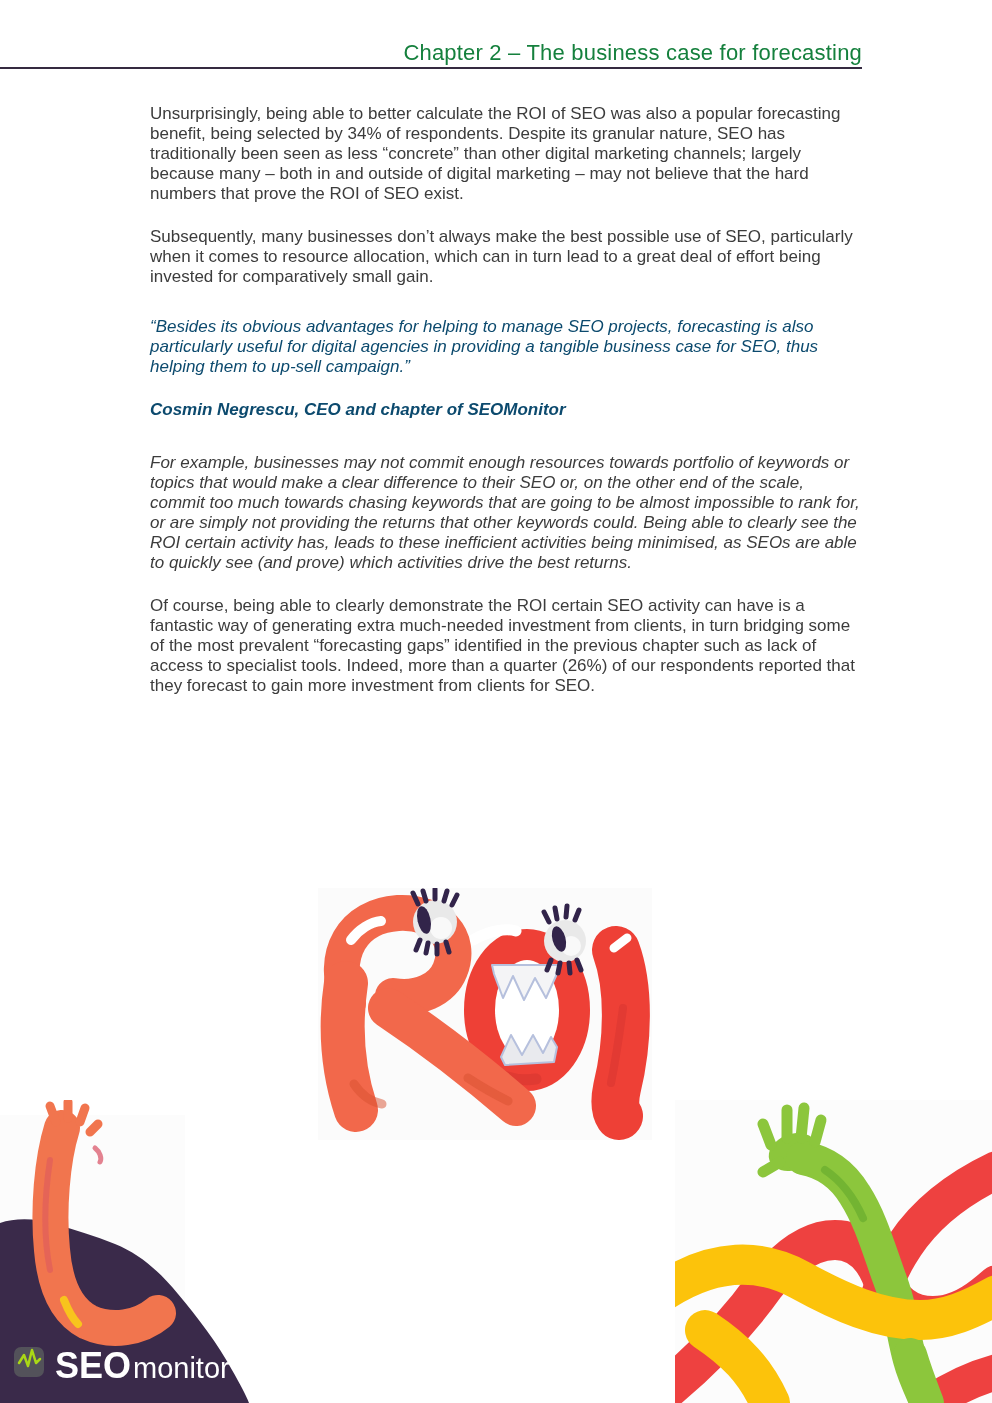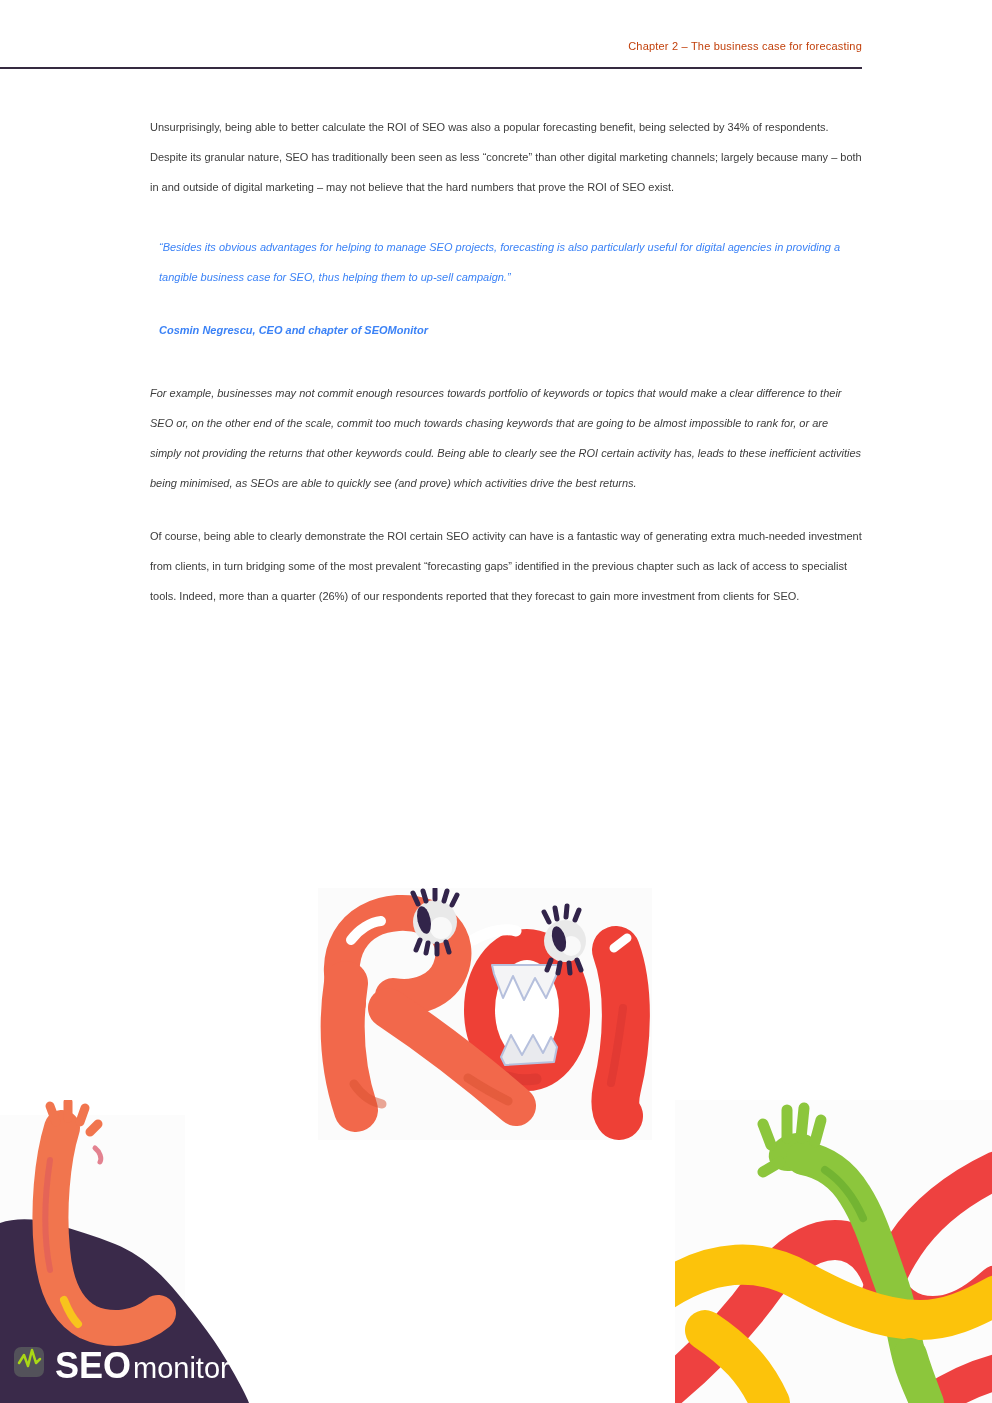--- a/index.html
+++ b/index.html
@@ -16,8 +16,8 @@
     top: 40px; left: 0;
     width: 862px;
     text-align: right;
-    font-size: 11px;
-    color: #c2410c;
+    font-size: 22px;
+    color: #15803d;
     letter-spacing: 0.2px;
   }
   .chapter-rule {

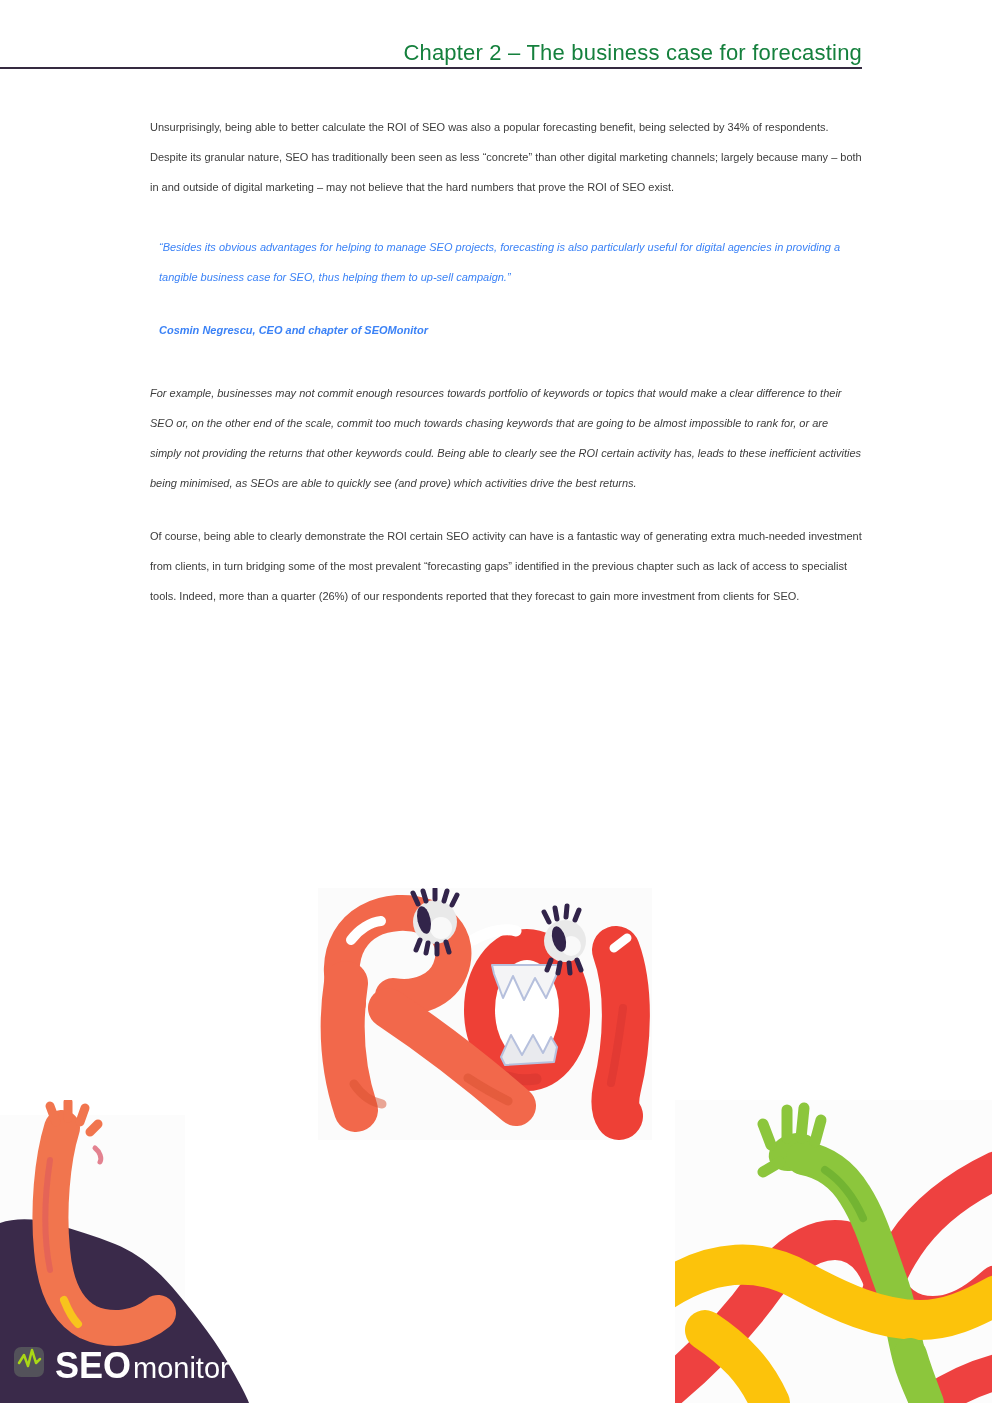--- a/index.html
+++ b/index.html
@@ -28,10 +28,10 @@
   }
   .article {
     position: absolute;
-    top: 112px; left: 150px;
+    top: 104px; left: 150px;
     width: 712px;
-    font-size: 11px;
-    line-height: 30px;
+    font-size: 17px;
+    line-height: 20px;
     color: #3c3c3c;
   }
   .article p { margin: 0 0 23px 0; }

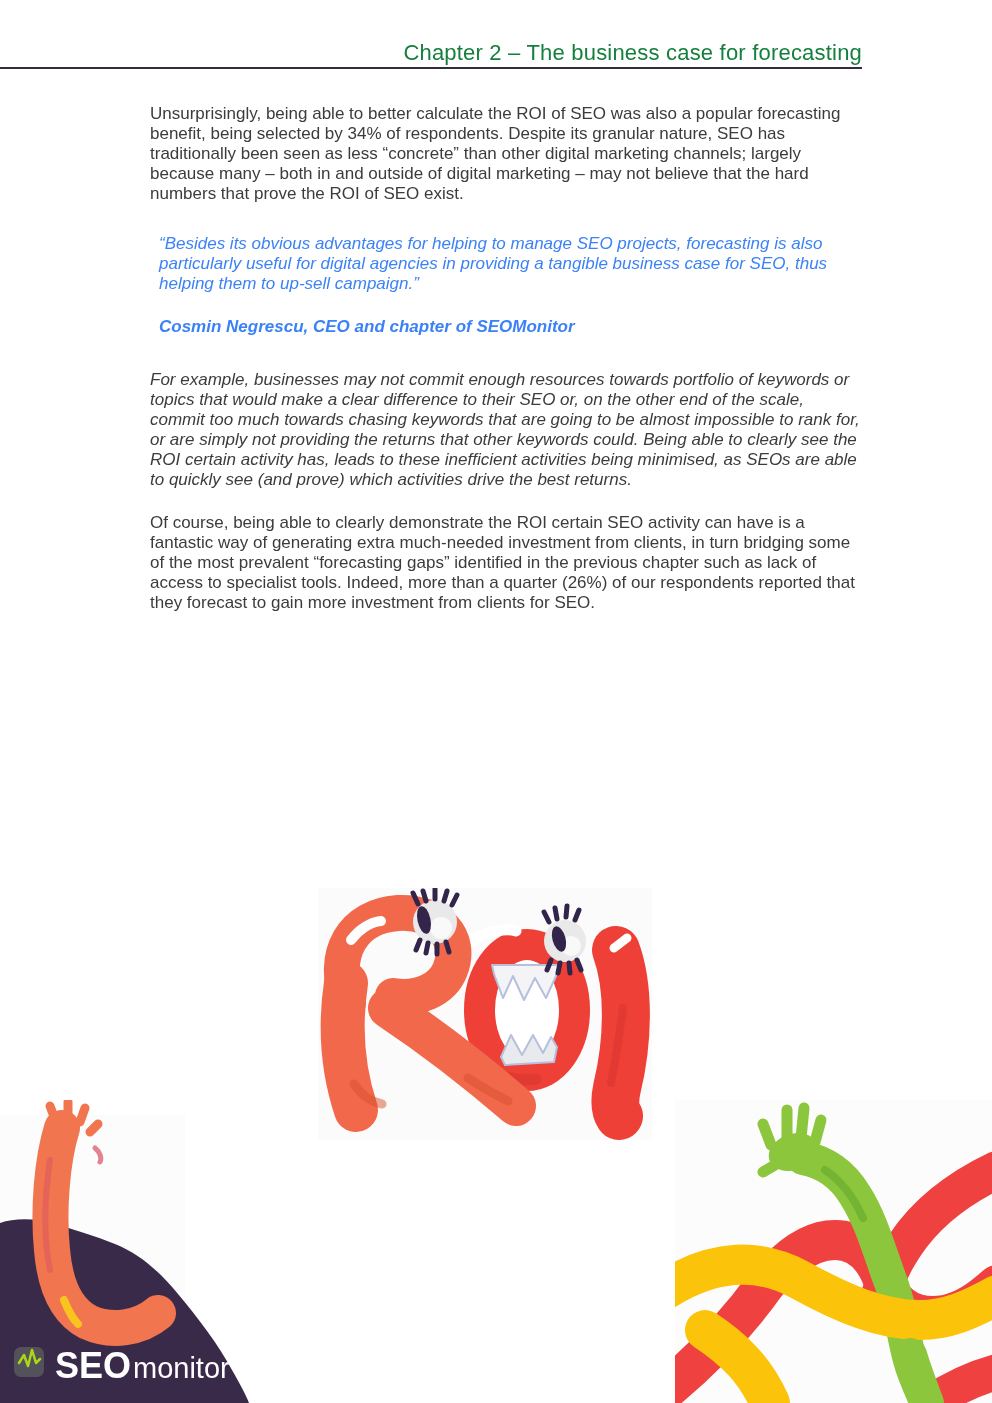--- a/index.html
+++ b/index.html
@@ -64,6 +64,7 @@
 
   <div class="article">
     <p>Unsurprisingly, being able to better calculate the ROI of SEO was also a popular forecasting benefit, being selected by 34% of respondents. Despite its granular nature, SEO has traditionally been seen as less “concrete” than other digital marketing channels; largely because many – both in and outside of digital marketing – may not believe that the hard numbers that prove the ROI of SEO exist.</p>
+    <p>Subsequently, many businesses don’t always make the best possible use of SEO, particularly when it comes to resource allocation, which can in turn lead to a great deal of effort being invested for comparatively small gain.</p>
     <div class="quote-block">
       <p class="quote-text">“Besides its obvious advantages for helping to manage SEO projects, forecasting is also particularly useful for digital agencies in providing a tangible business case for SEO, thus helping them to up-sell campaign.”</p>
       <p class="quote-attr">Cosmin Negrescu, CEO and chapter of SEOMonitor</p>

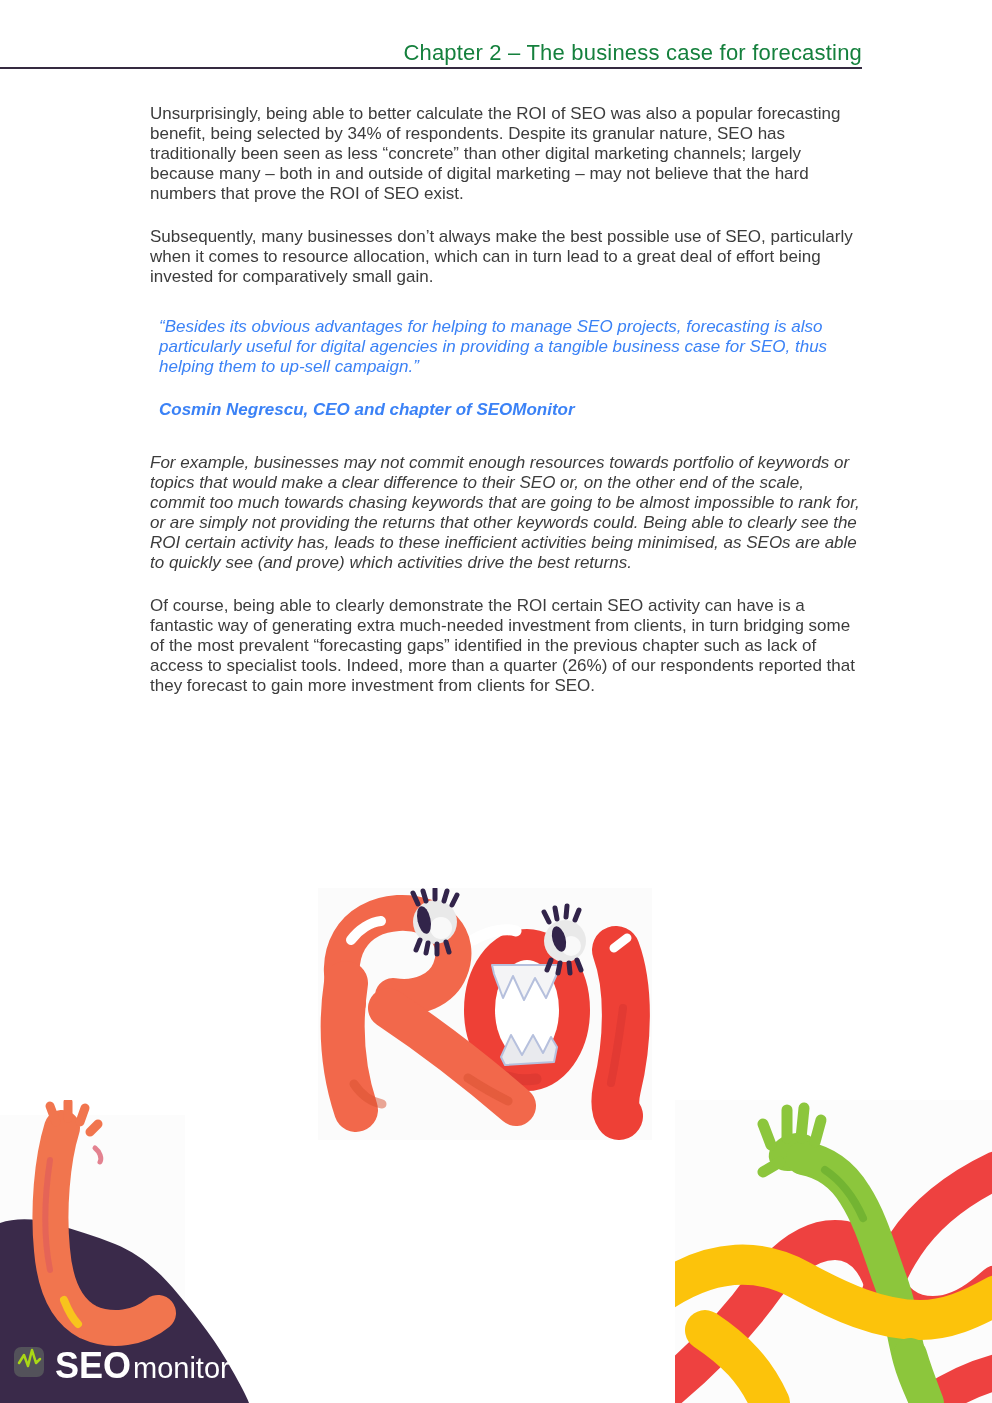--- a/index.html
+++ b/index.html
@@ -37,8 +37,8 @@
   .article p { margin: 0 0 23px 0; }
   .article p:last-child { margin-bottom: 0; }
   .quote-block {
-    margin: 30px 0 0 9px;
-    color: #3b82f6;
+    margin: 30px 0 0 0;
+    color: #0c4a6e;
     font-style: italic;
   }
   .quote-text { margin: 0; }

